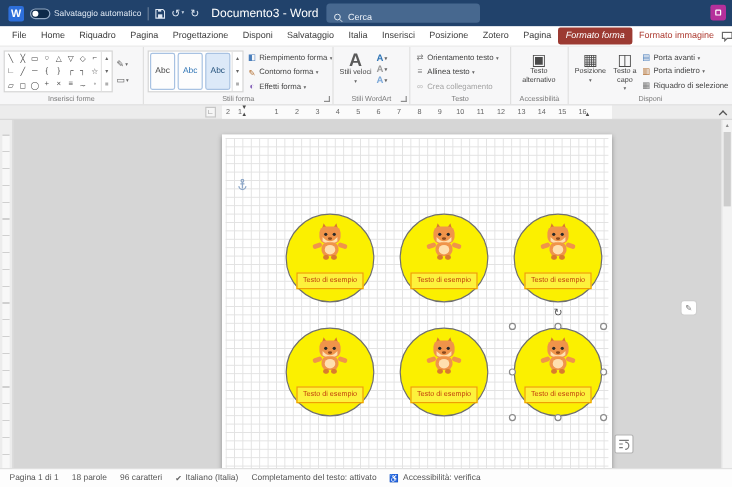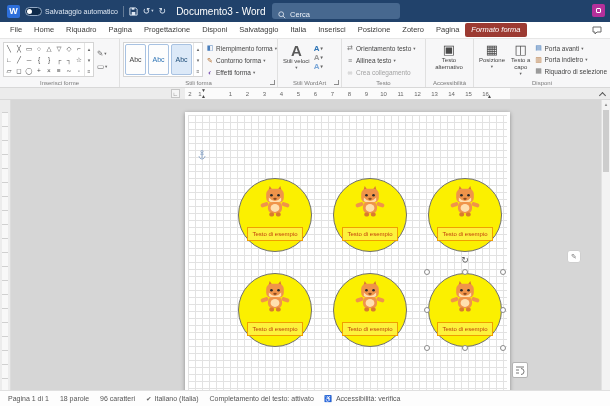--- a/index.html
+++ b/index.html
@@ -176,6 +176,7 @@
         <span class="tab">Zotero</span>
         <span class="tab">Pagina</span>
         <span class="tab ctx-active">Formato forma</span>
+        <span class="tab ctx">Formato immagine</span>
       </div>
     <div class="tabs-right">
       <svg width="10" height="9" viewBox="0 0 10 9">

